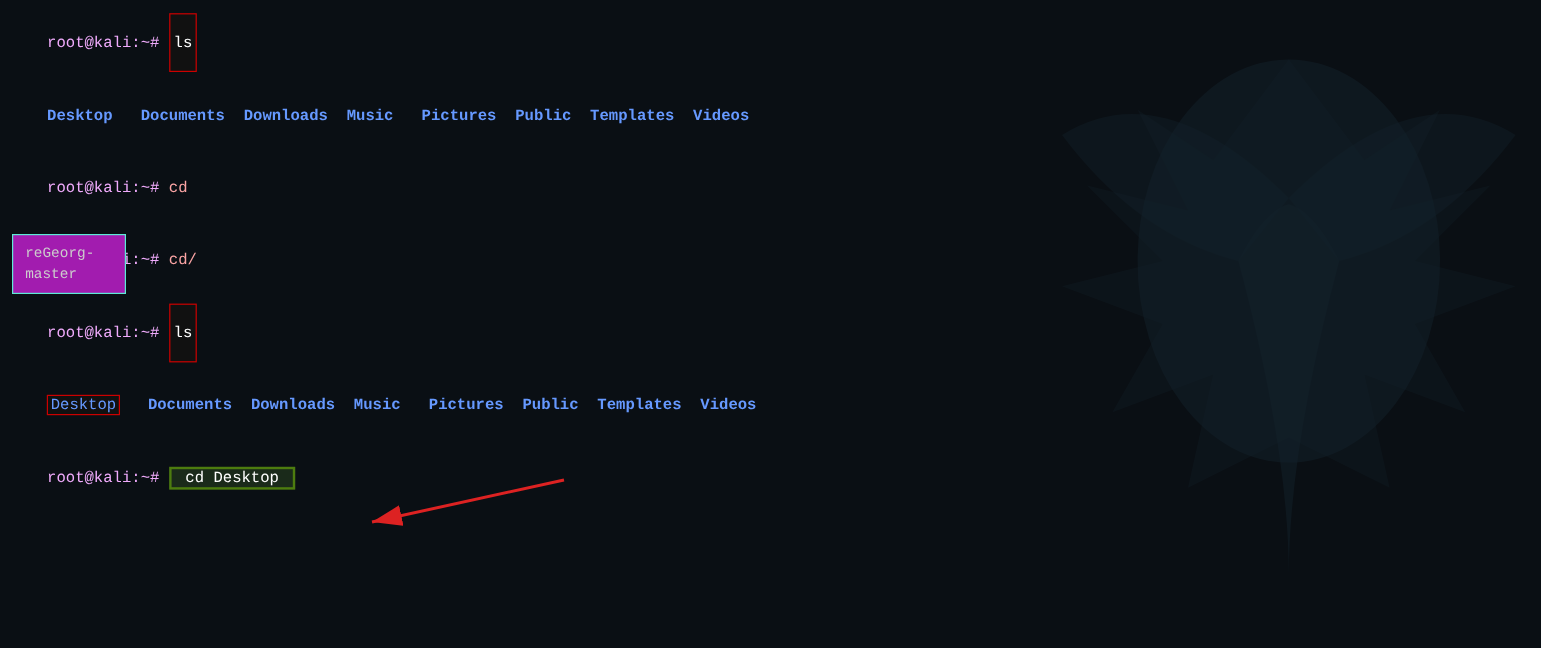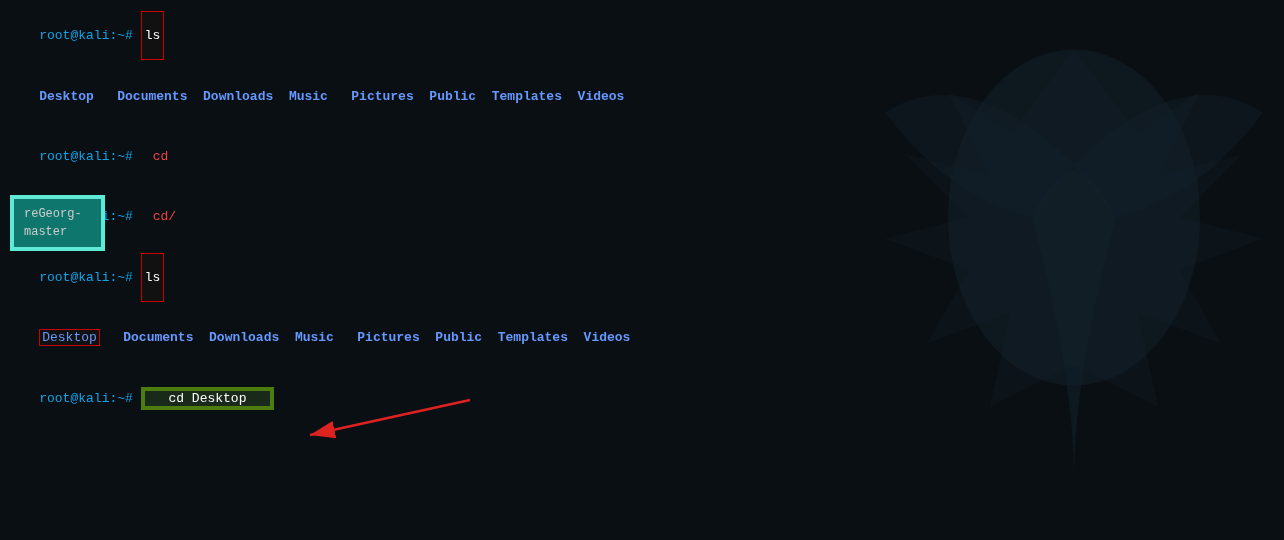--- a/index.html
+++ b/index.html
@@ -24,7 +24,7 @@
       line-height: 1.55;
       white-space: pre;
     }
-    .prompt-green { color: #0ea5e9; }
+    .prompt-green { color: #f0abfc; }
     .cmd-inline {
       color: #ef4444;
       margin-left: 12px;

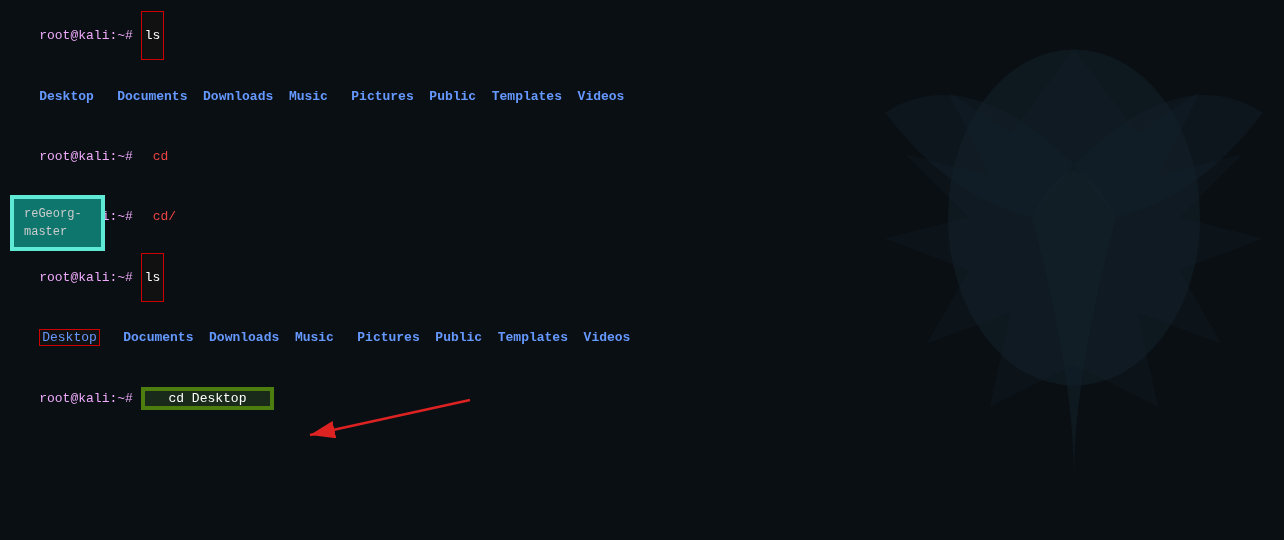--- a/index.html
+++ b/index.html
@@ -26,8 +26,7 @@
     }
     .prompt-green { color: #f0abfc; }
     .cmd-inline {
-      color: #ef4444;
-      margin-left: 12px;
+      color: #fca5a5;
     }
     .ls-highlight {
       background-color: #111;

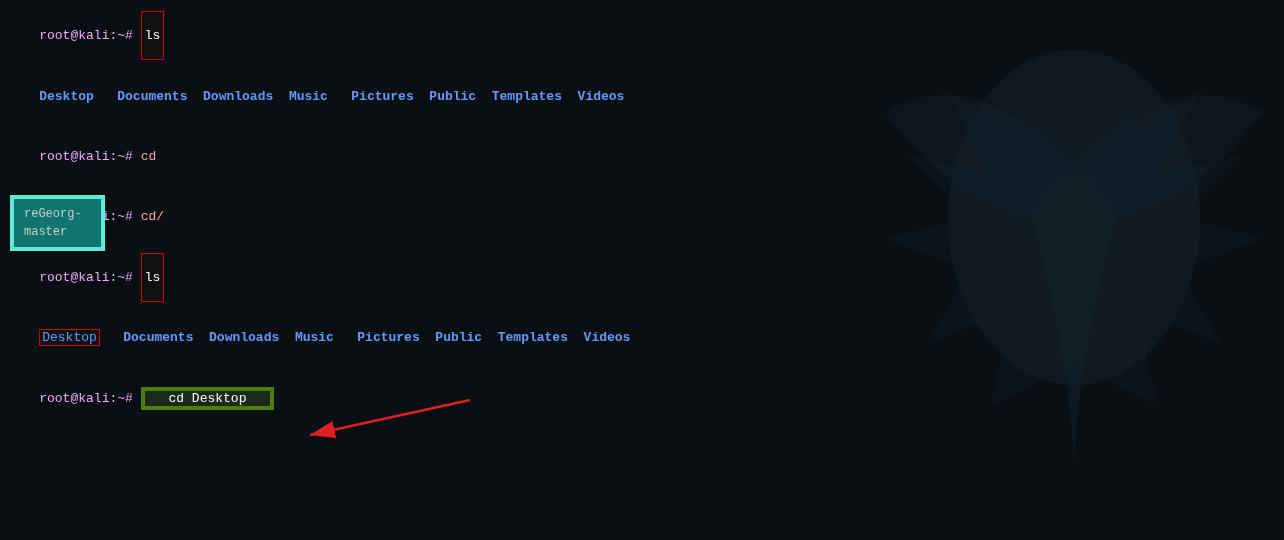--- a/index.html
+++ b/index.html
@@ -67,8 +67,8 @@
       position: absolute;
       left: 10px;
       top: 195px;
-      background-color: #0f766e;
-      border: 4px solid #5eead4;
+      background-color: #a21caf;
+      border: 1px solid #5eead4;
       padding: 6px 10px;
       width: 95px;
       color: #cccccc;

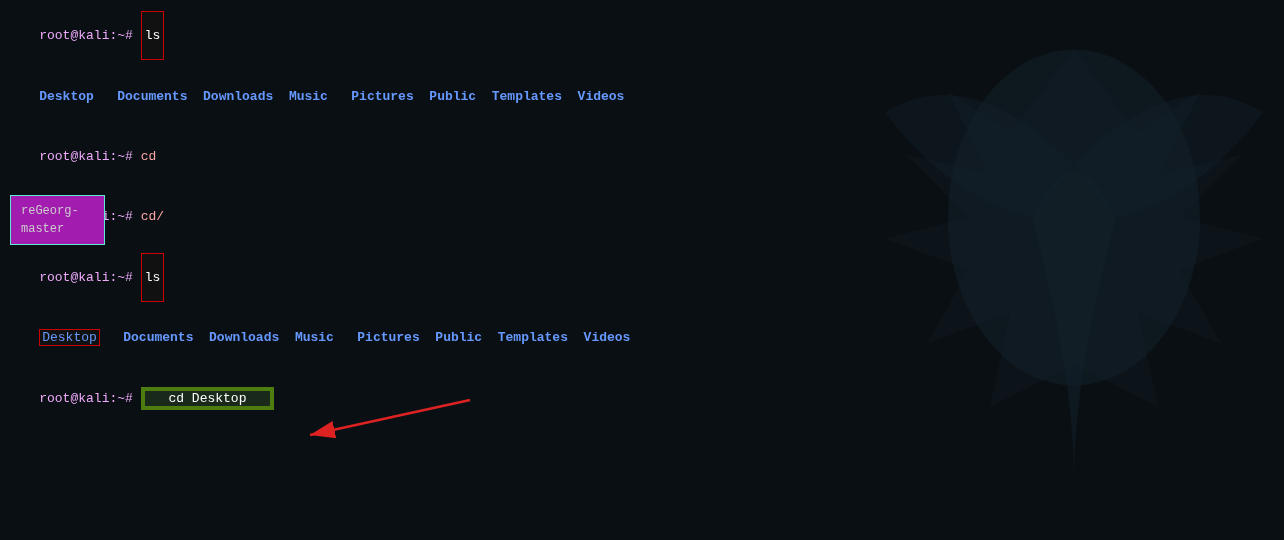--- a/index.html
+++ b/index.html
@@ -43,8 +43,8 @@
     }
     .cd-highlight {
       background-color: #1a2a1a;
-      border: 4px solid #4d7c0f;
-      padding: 0 16px;
+      border: 2px solid #4d7c0f;
+      padding: 0 4px;
       color: #ffffff;
       display: inline;
     }

